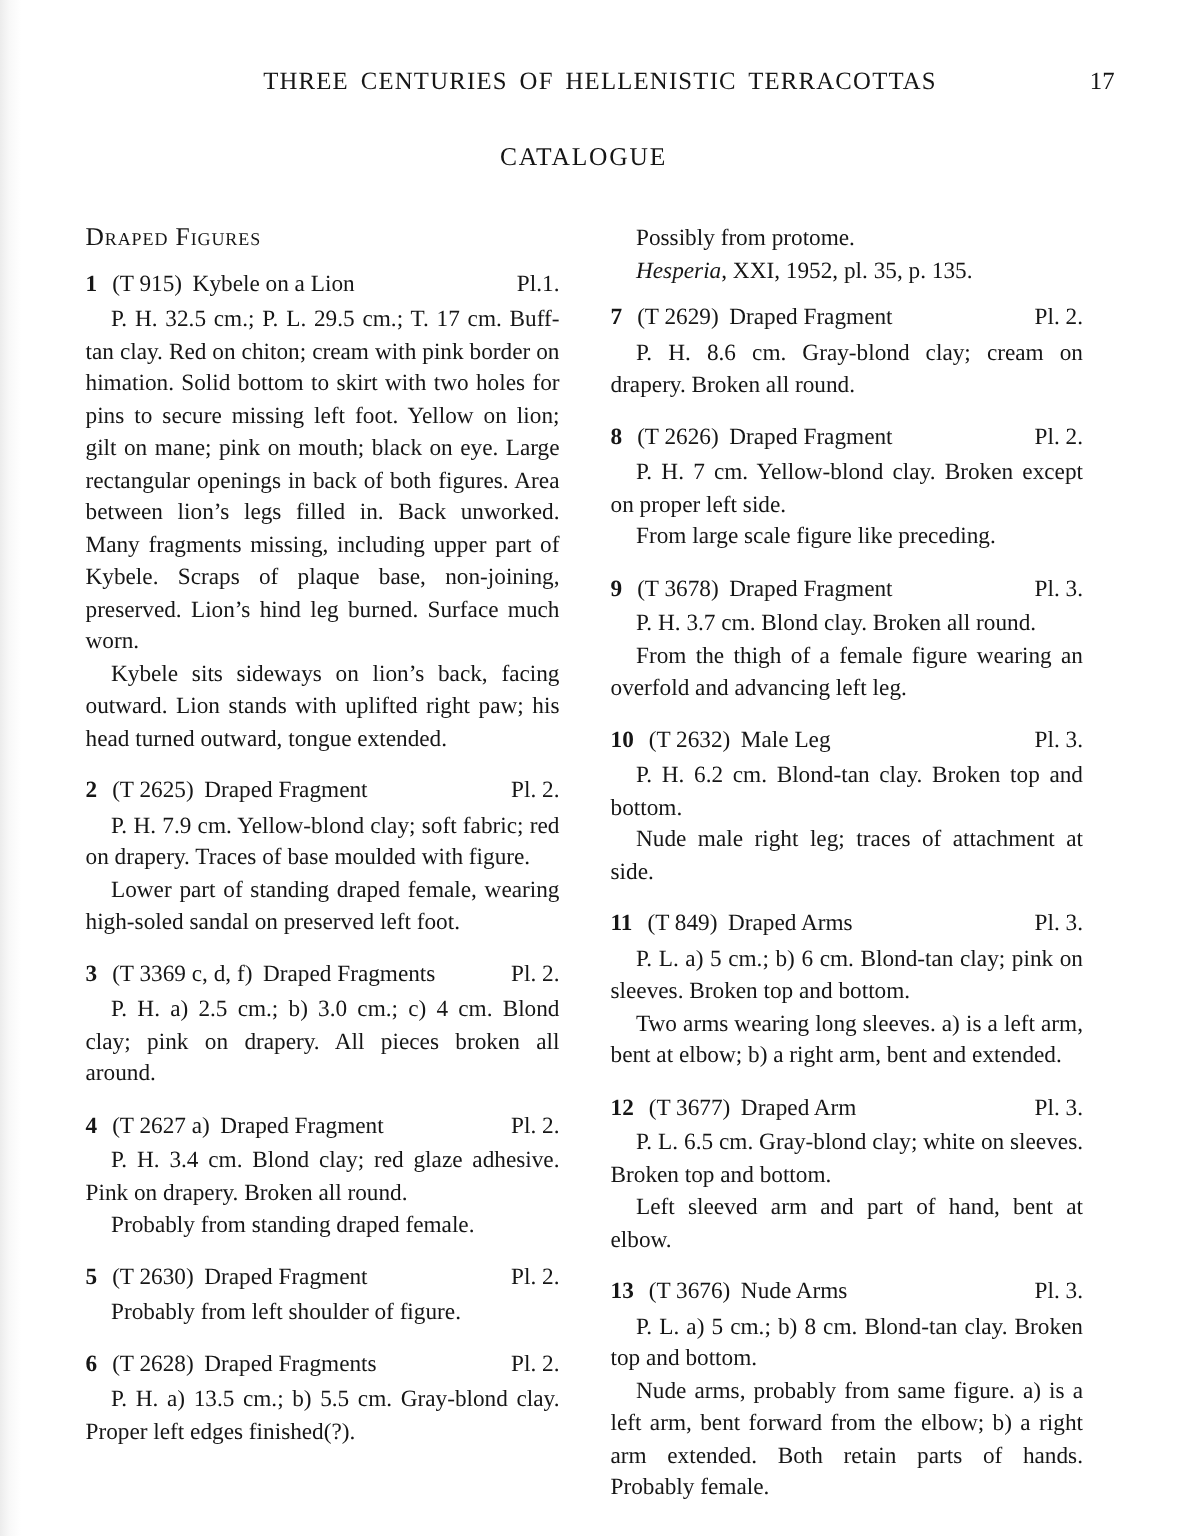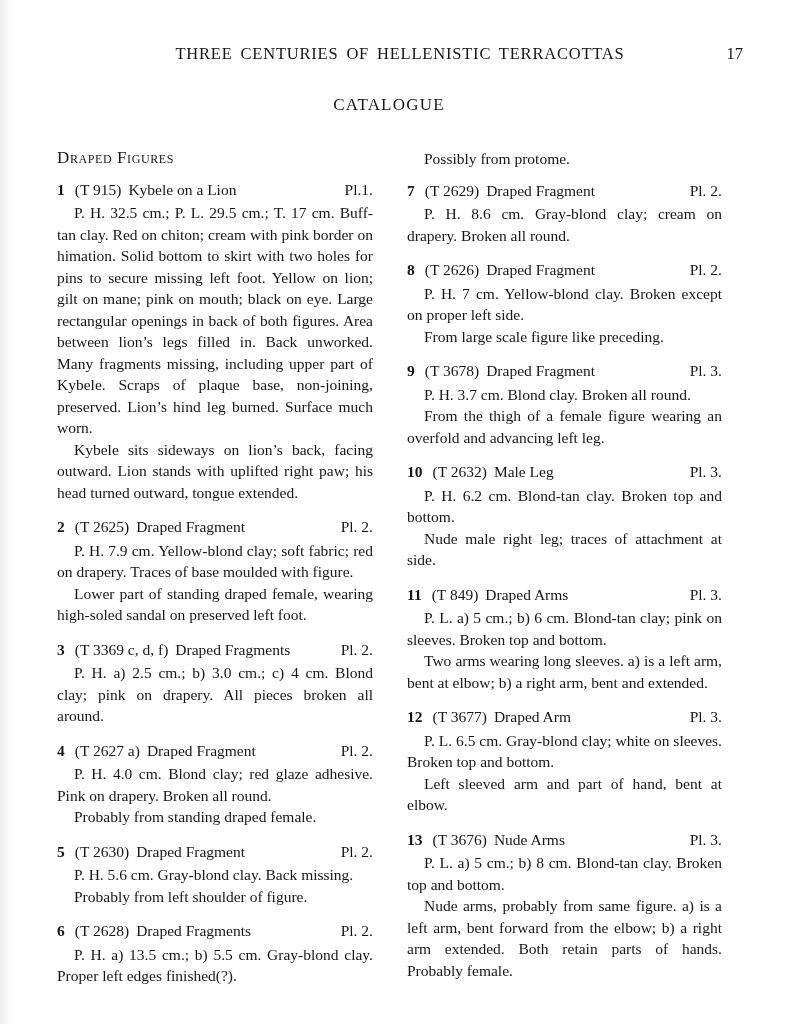--- a/index.html
+++ b/index.html
@@ -147,6 +147,7 @@
 
     <div class="continuation">
       <p class="body-par">Possibly from protome.</p>
+      <p class="body-par"><span class="ital">Hesperia</span><span>, XXI, 1952, pl. 35, p. 135.</span></p>
     </div>
 
     <article class="entry">

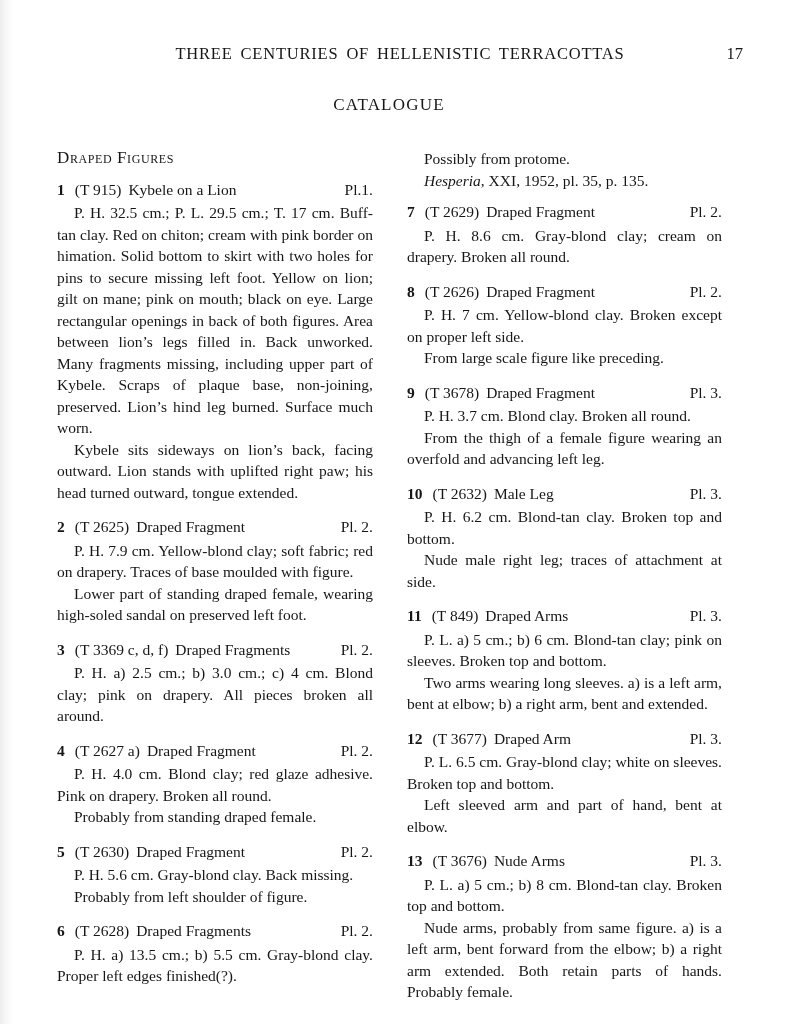--- a/index.html
+++ b/index.html
@@ -117,7 +117,7 @@
         <span class="etitle">Draped Fragment</span>
         <span class="plate">Pl. 2.</span>
       </div>
-      <p class="body-par">P. H. 4.0 cm. Blond clay; red glaze adhesive. Pink on drapery. Broken all round.</p>
+      <p class="body-par">P. H. 3.4 cm. Blond clay; red glaze adhesive. Pink on drapery. Broken all round.</p>
       <p class="body-par">Probably from standing draped female.</p>
     </article>
 

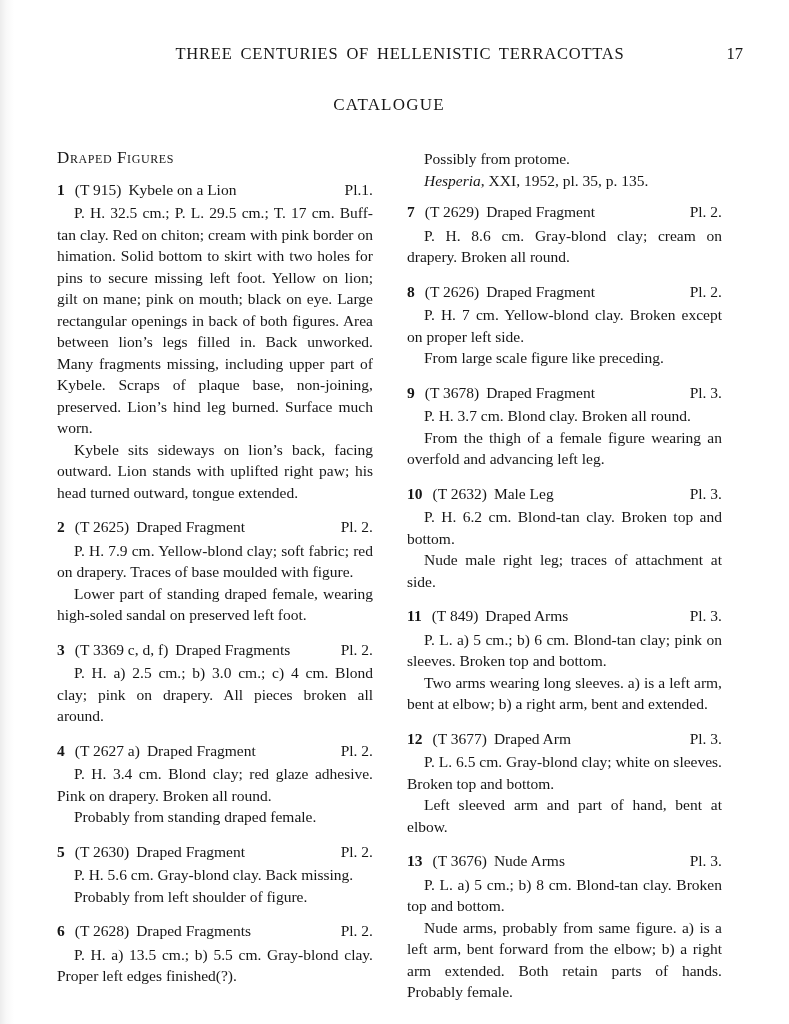--- a/index.html
+++ b/index.html
@@ -128,7 +128,6 @@
         <span class="etitle">Draped Fragment</span>
         <span class="plate">Pl. 2.</span>
       </div>
-      <p class="body-par">P. H. 5.6 cm. Gray-blond clay. Back missing.</p>
       <p class="body-par">Probably from left shoulder of figure.</p>
     </article>
 

